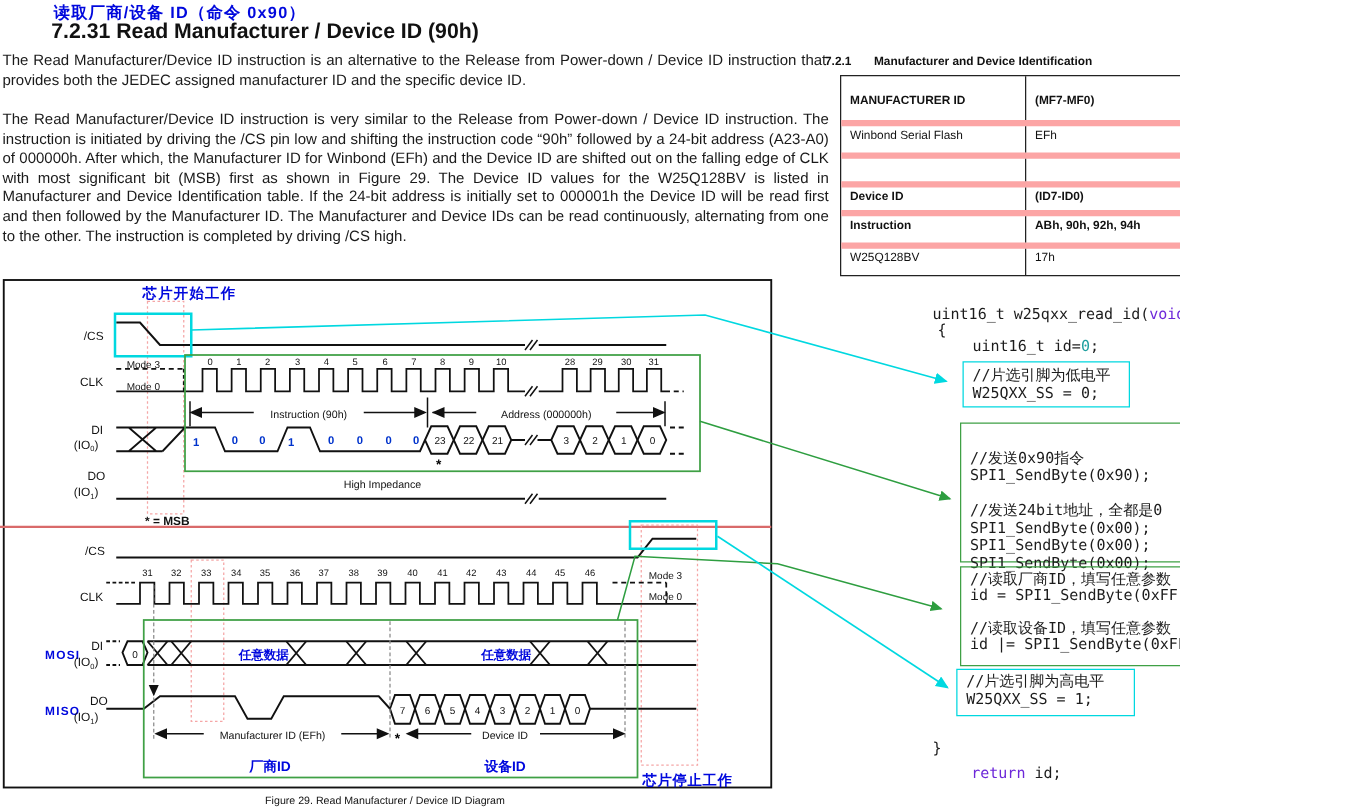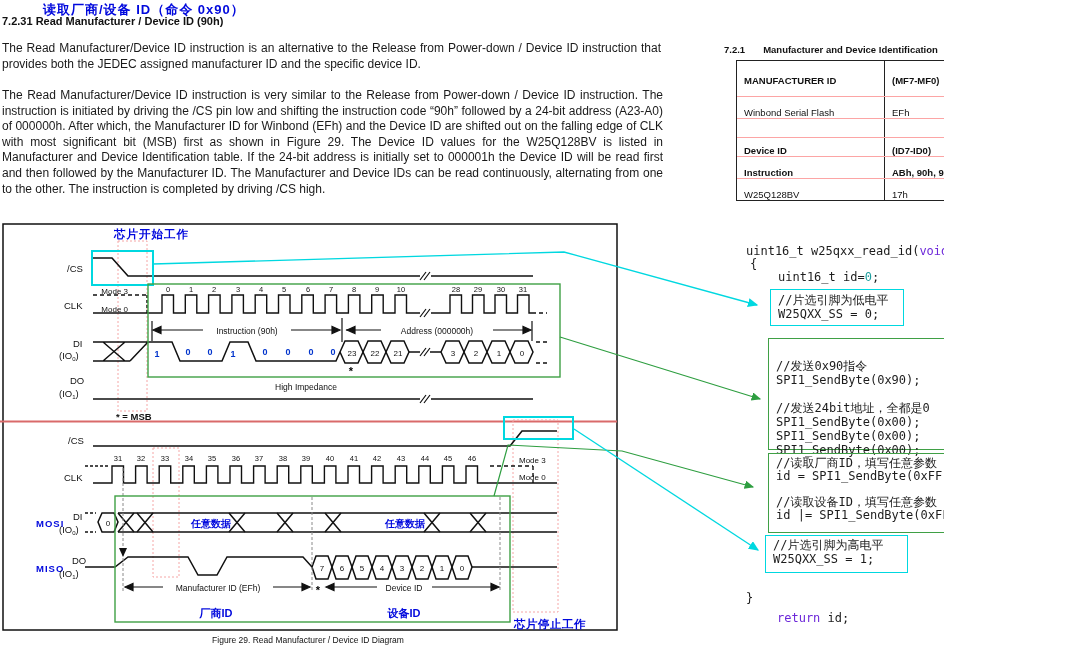--- a/index.html
+++ b/index.html
@@ -7,7 +7,7 @@
         font-family:"Liberation Sans",sans-serif;color:#111;}
   .abs{position:absolute;}
   .cn-title{font-size:13px;font-weight:bold;color:#0008dd;letter-spacing:1px;white-space:nowrap;}
-  .sec-title{font-size:11px;font-weight:bold;color:#111;white-space:nowrap;}
+  .sec-title{font-size:17px;font-weight:bold;color:#111;white-space:nowrap;margin-left:39px;}
   .para{font-size:12px;line-height:15.6px;text-align:justify;color:#1a1a1a;}
   
   .tbl-head{font-size:9.5px;font-weight:bold;white-space:nowrap;}

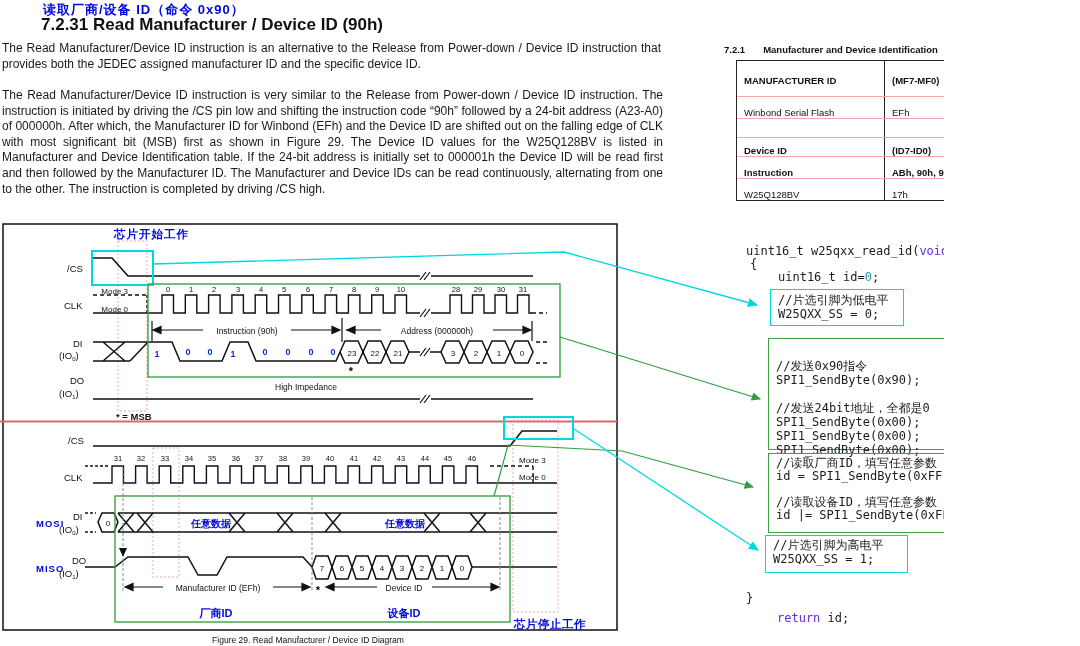--- a/index.html
+++ b/index.html
@@ -46,7 +46,7 @@
   <div class="abs para" style="left:2px;top:41px;width:659px">The Read Manufacturer/Device ID instruction is an alternative to the Release from Power-down / Device ID instruction that provides both the JEDEC assigned manufacturer ID and the specific device ID.</div>
   <div class="abs para" style="left:2px;top:88px;width:661px">The Read Manufacturer/Device ID instruction is very similar to the Release from Power-down / Device ID instruction. The instruction is initiated by driving the /CS pin low and shifting the instruction code “90h” followed by a 24-bit address (A23-A0) of 000000h. After which, the Manufacturer ID for Winbond (EFh) and the Device ID are shifted out on the falling edge of CLK with most significant bit (MSB) first as shown in Figure 29. The Device ID values for the W25Q128BV is listed in Manufacturer and Device Identification table. If the 24-bit address is initially set to 000001h the Device ID will be read first and then followed by the Manufacturer ID. The Manufacturer and Device IDs can be read continuously, alternating from one to the other. The instruction is completed by driving /CS high.</div>
 
-  <div class="abs" style="left:724px;top:44px;width:320px;height:160px">
+  <div class="abs" style="left:660px;top:44px;width:320px;height:160px">
     <div class="tbl-head">
       <span class="num">7.2.1</span><span>Manufacturer and Device Identification</span>
     </div>

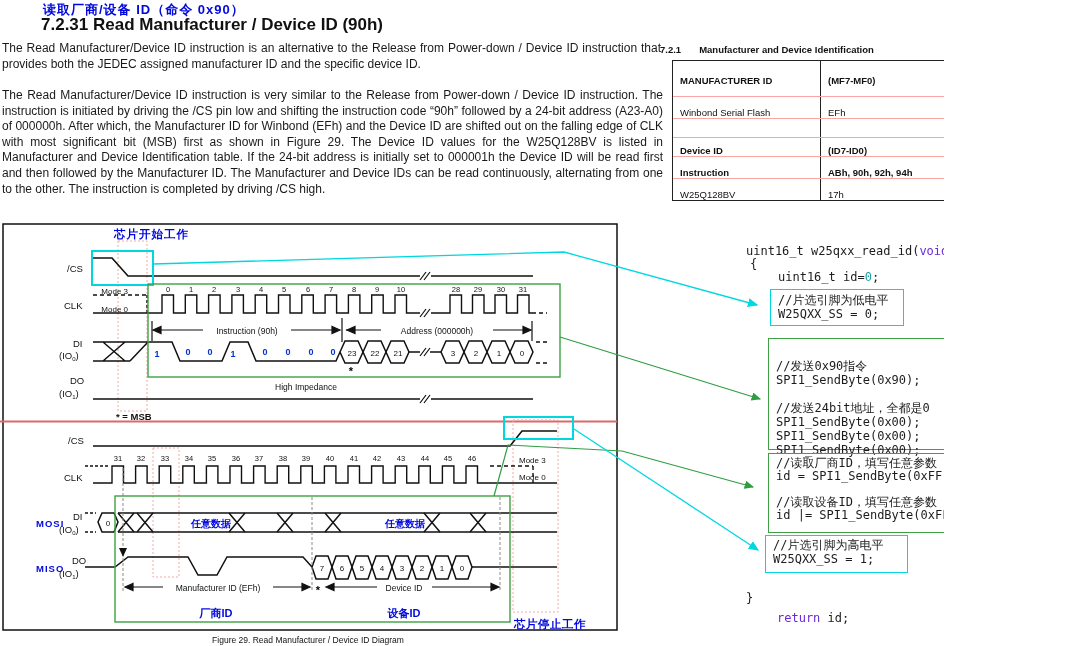--- a/index.html
+++ b/index.html
@@ -13,7 +13,7 @@
   .tbl-head{font-size:9.5px;font-weight:bold;white-space:nowrap;}
   .tbl-head .num{margin-right:18px;}
   .tbl{position:absolute;left:12px;top:16px;width:291px;border:1.4px solid #222;}
-  .tr{display:flex;border-top:1px solid #fca5a5;font-size:9.5px;align-items:flex-end;}
+  .tr{display:flex;border-top:5px solid #fca5a5;font-size:9.5px;align-items:flex-start;}
   .tr:first-child{border-top:none;align-items:center;}
   .tr.b{font-weight:bold;}
   .td1{width:148px;border-right:1px solid #222;padding:2px 0 0 7px;box-sizing:border-box;align-self:stretch;display:flex;align-items:inherit;}

